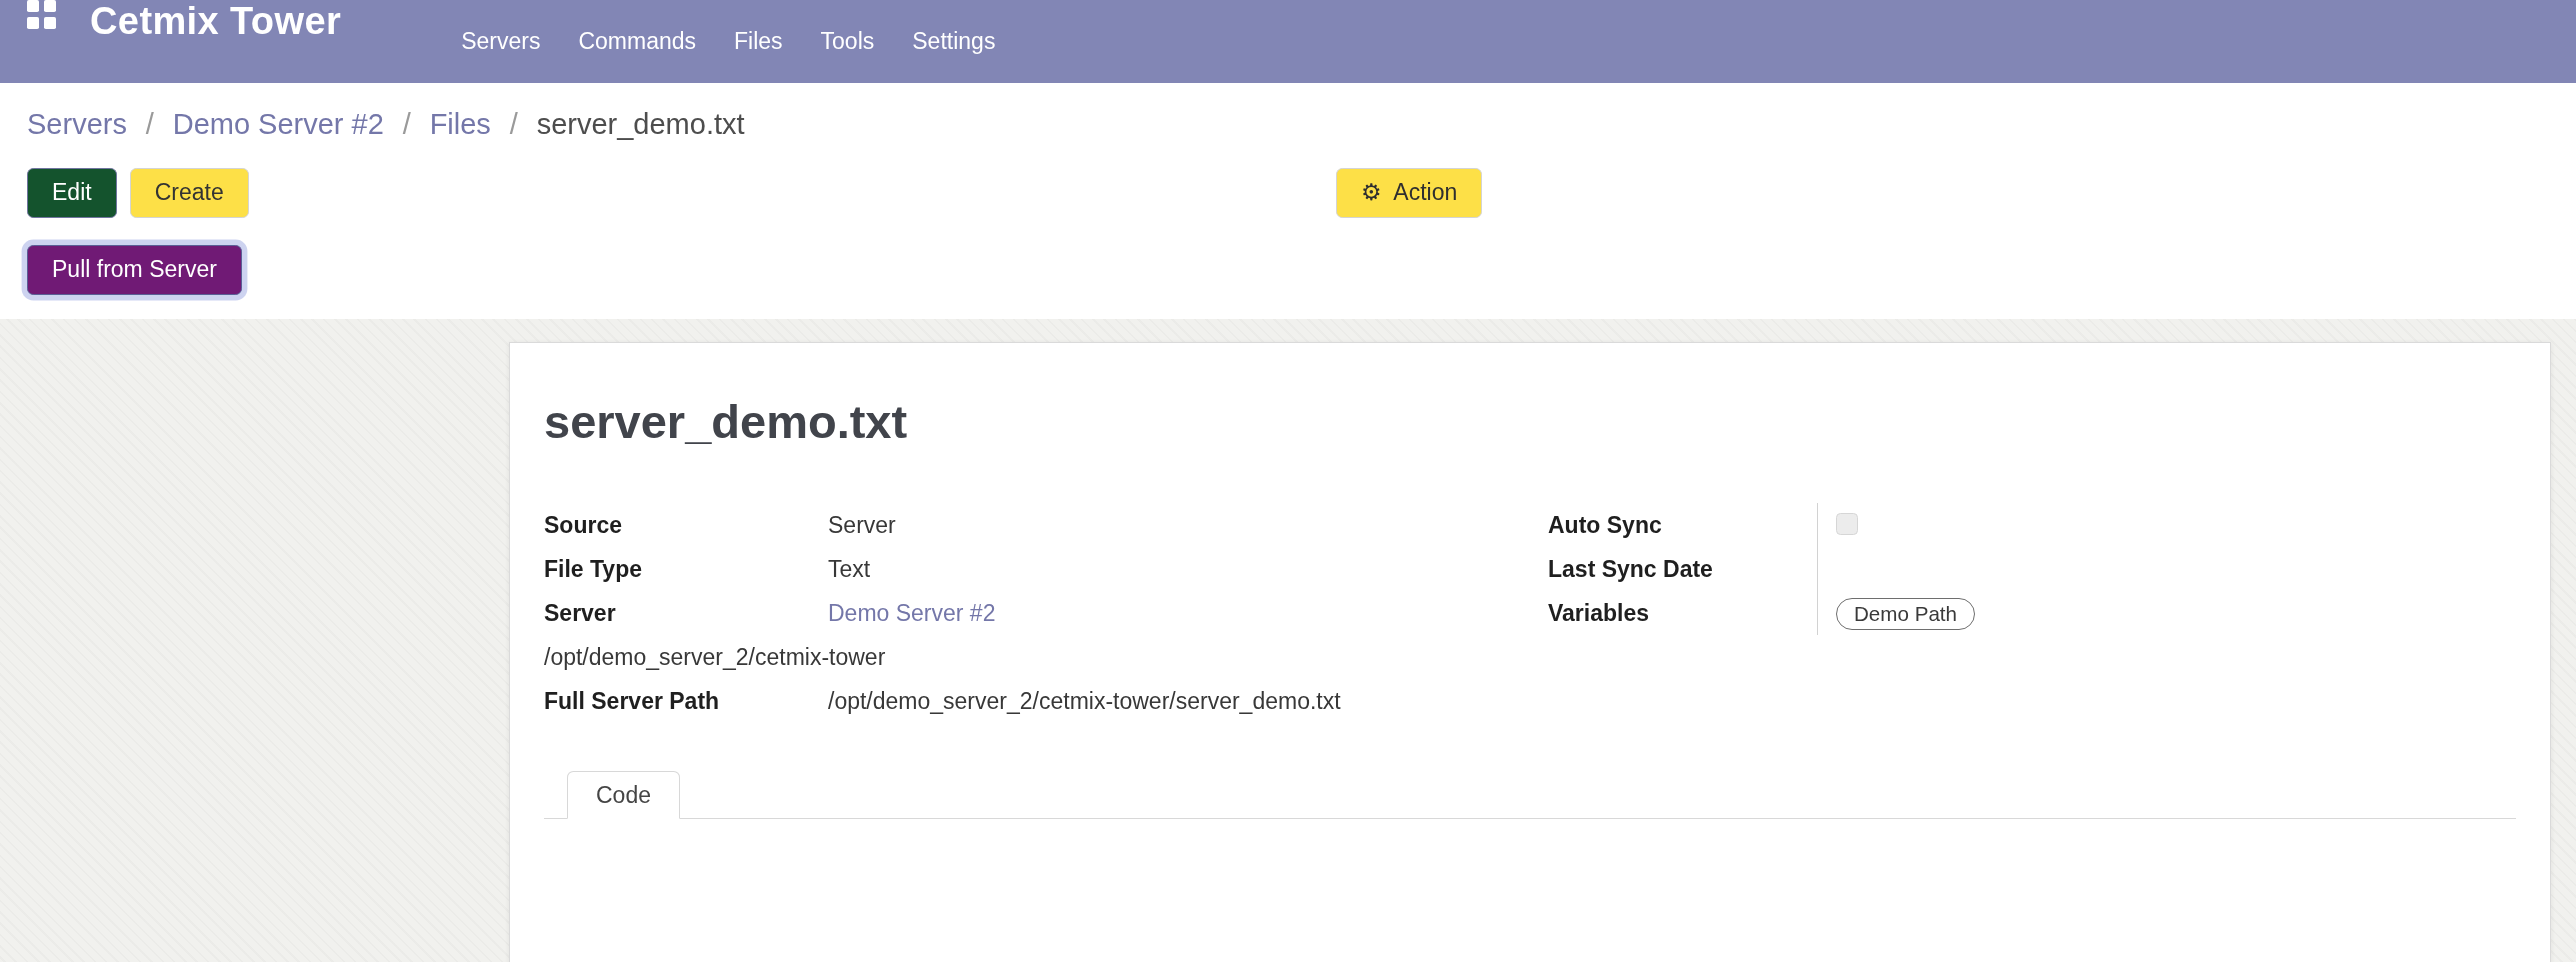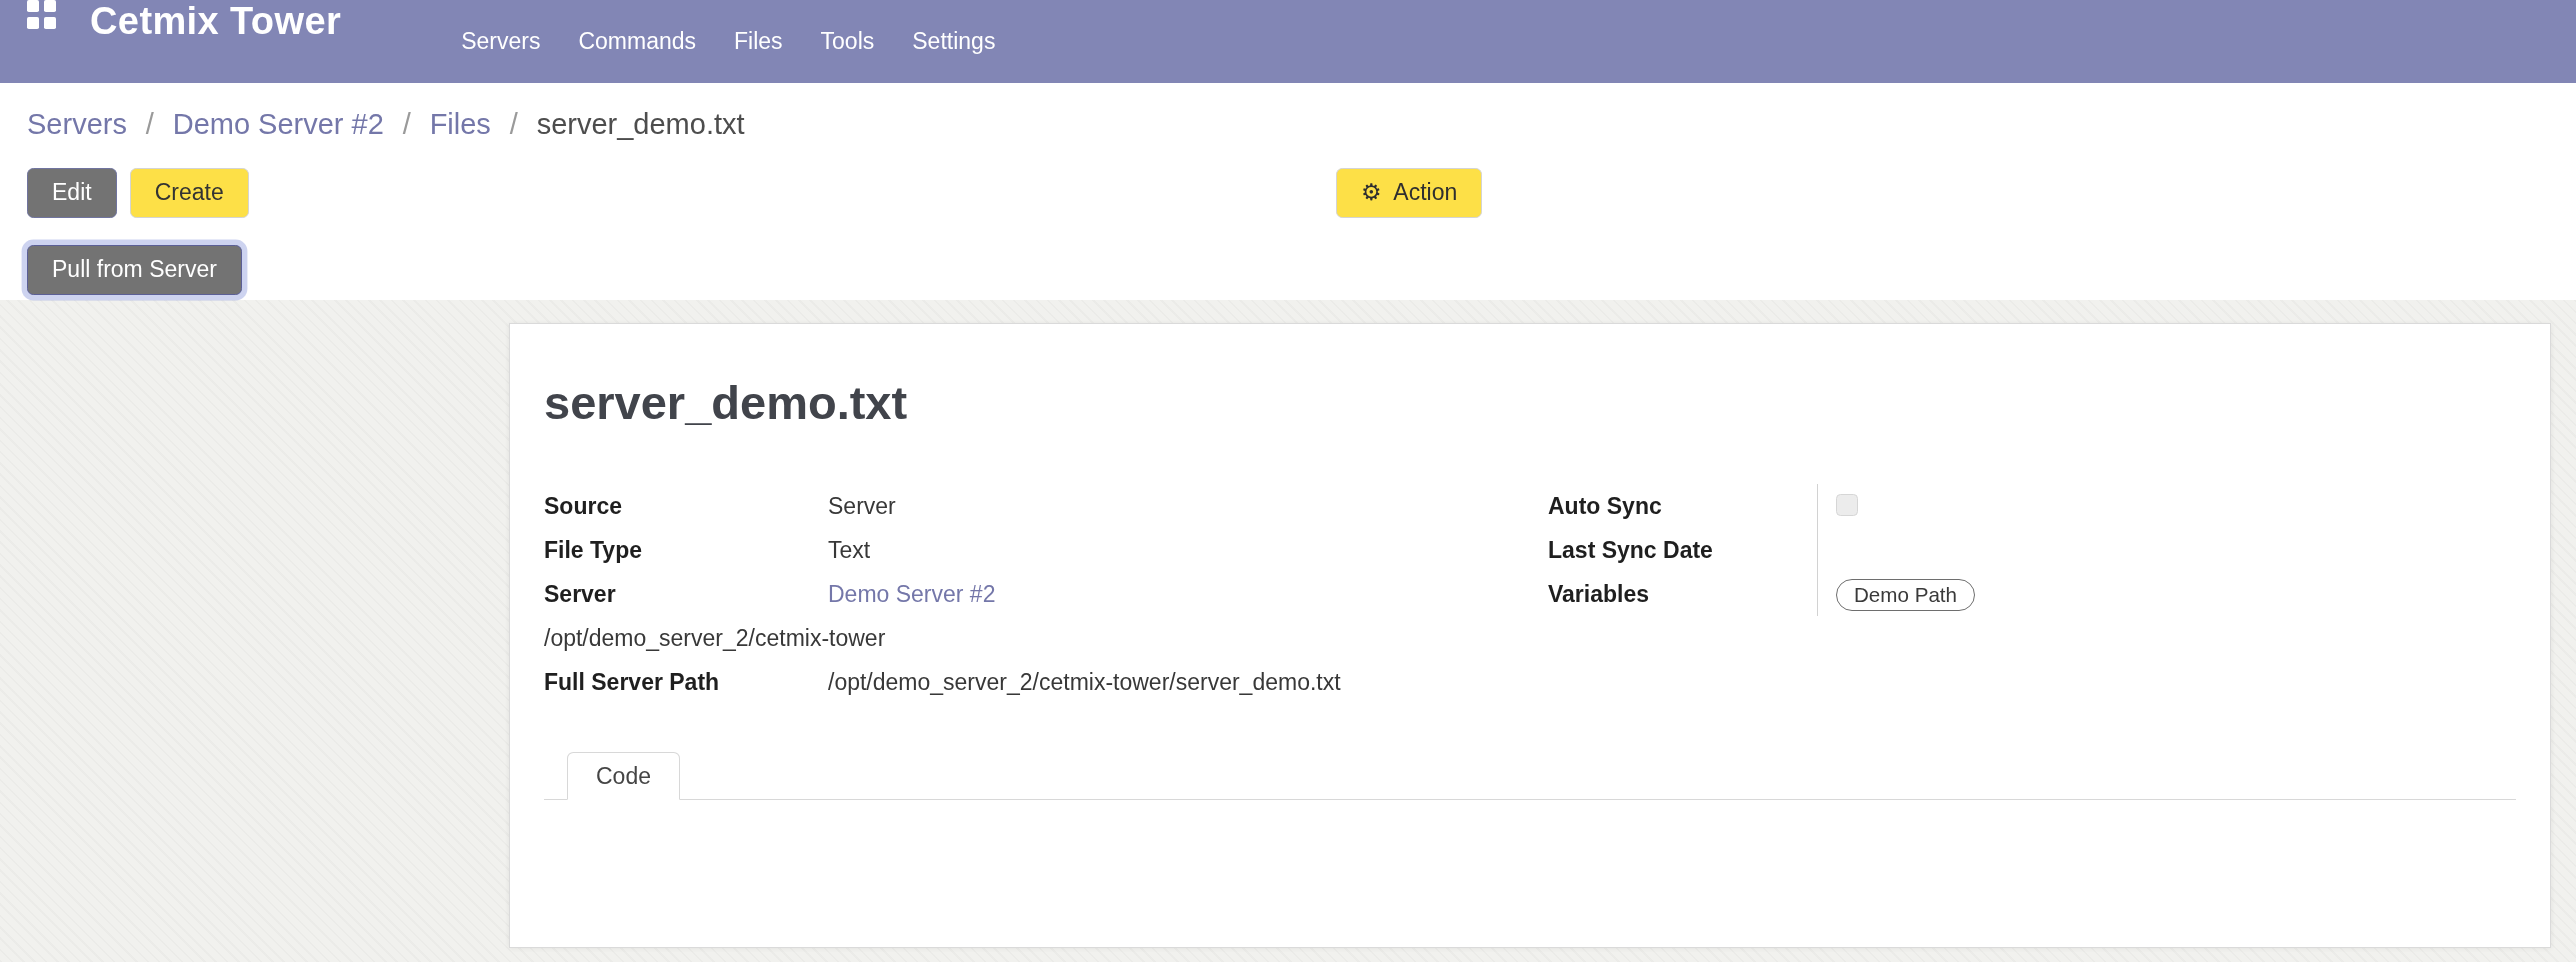--- a/index.html
+++ b/index.html
@@ -16,7 +16,7 @@
   .nav-item { color:#ffffff; font-size:23px; padding:0 19px; cursor:pointer; white-space:nowrap; }
 
   
-  .control-panel { background:#ffffff; padding-bottom:3px; }
+  .control-panel { background:#ffffff; padding-bottom:22px; }
   .breadcrumb-bar { padding:20px 27px 0; font-size:29px; line-height:43px; white-space:nowrap; }
   .crumb-link { color:#7477a9; cursor:pointer; }
   .crumb-sep { color:#9a9a9a; margin:0 10.8px; }

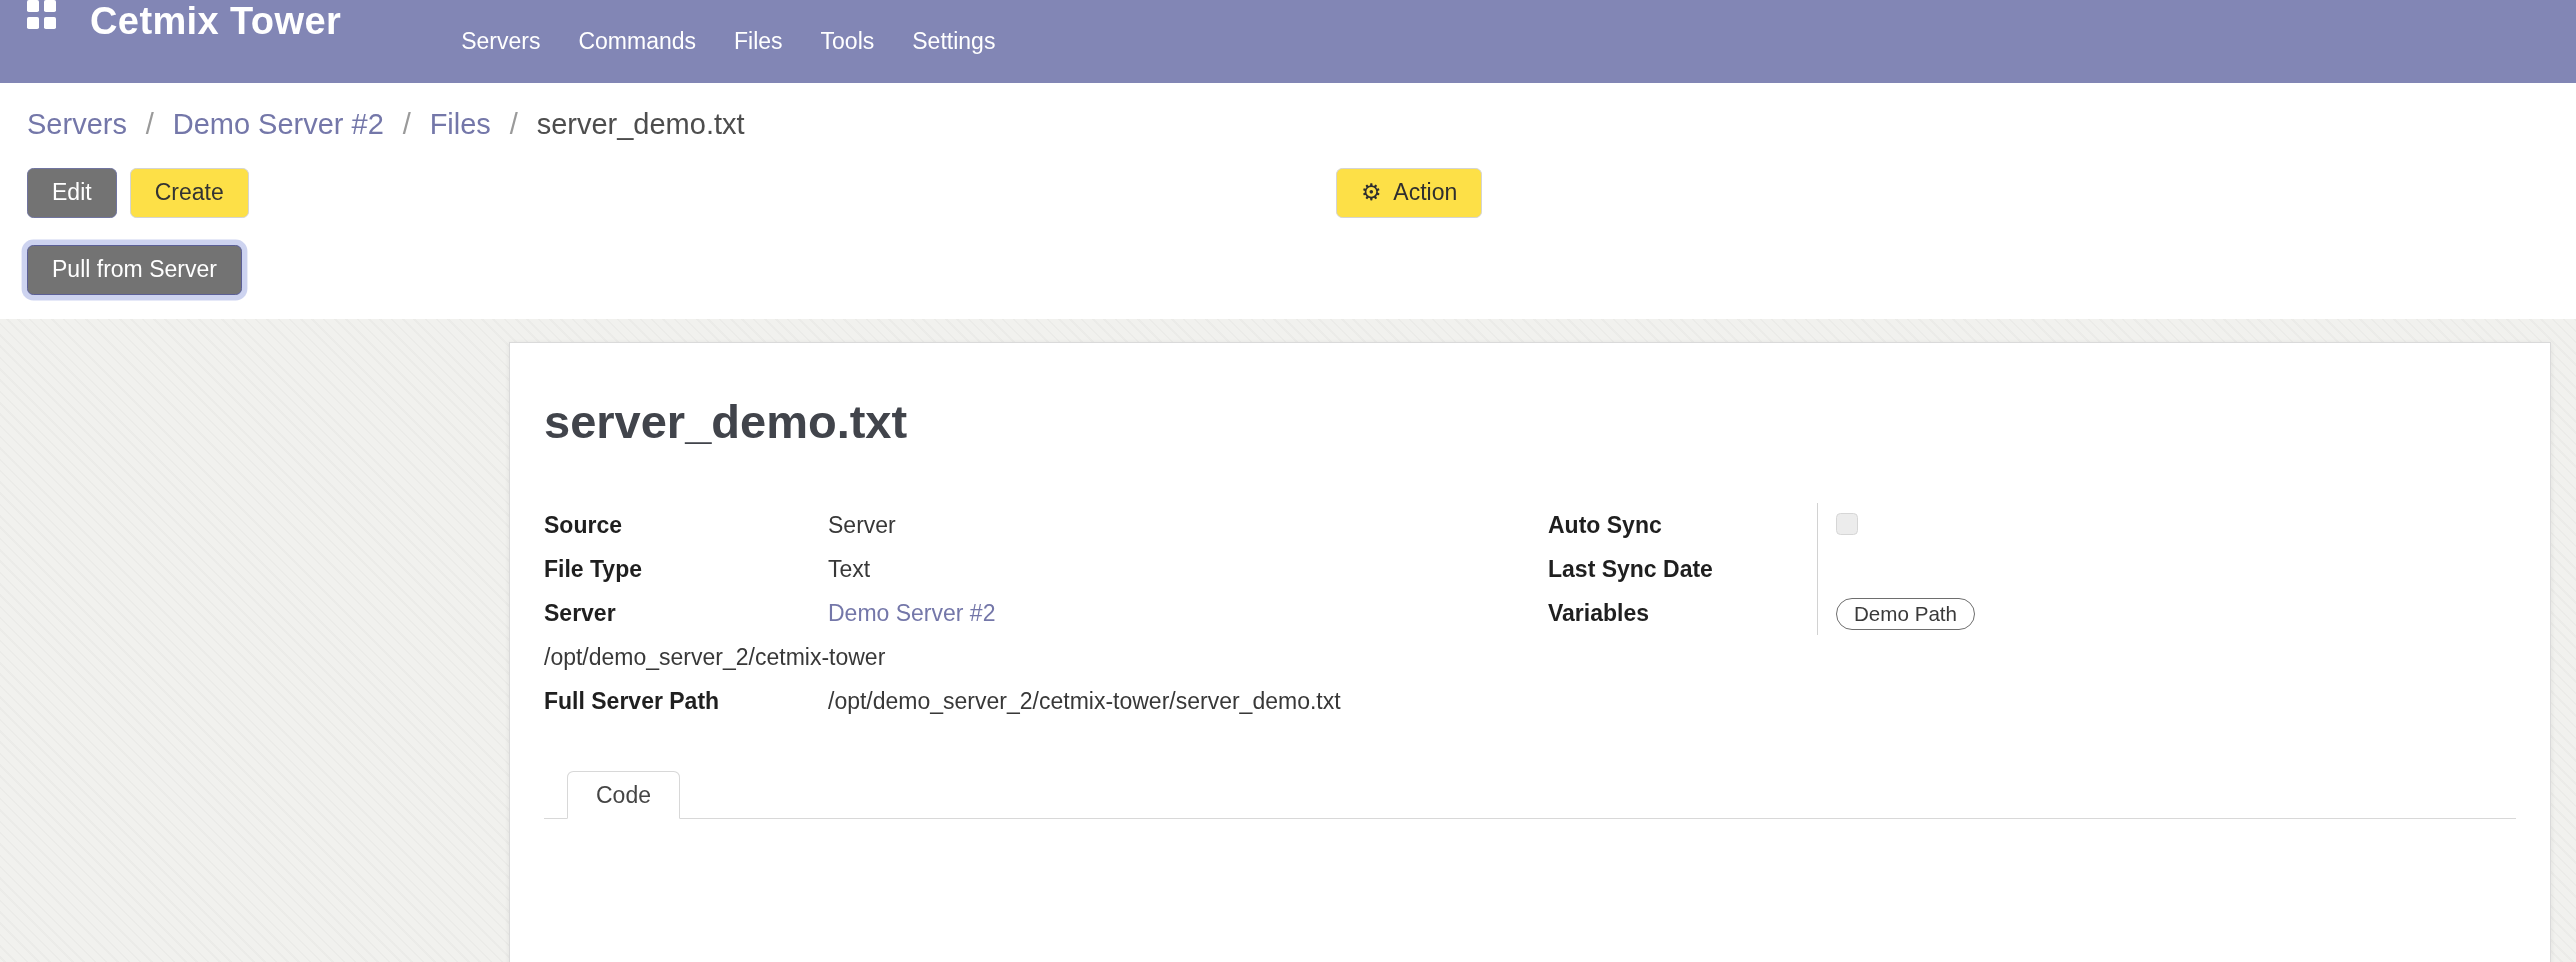--- a/index.html
+++ b/index.html
@@ -26,7 +26,7 @@
   .btn { display:inline-flex; align-items:center; justify-content:center; height:50px;
     border-radius:6.3px; font-size:23px; padding:0 24px; cursor:pointer;
     border:0.9px solid transparent; vertical-align:top; white-space:nowrap; }
-  .btn-primary { background:#737373; border-color:#70749f; color:#ffffff; }
+  .btn-primary { background:#14532d; border-color:#70749f; color:#ffffff; }
   .btn-secondary { background:#fde047; border-color:#d4d4d4; color:#333333; }
   .btn-create { margin-left:9px; }
   .btn-action { position:absolute; left:1336px; top:0; color:#2f2f2f; }

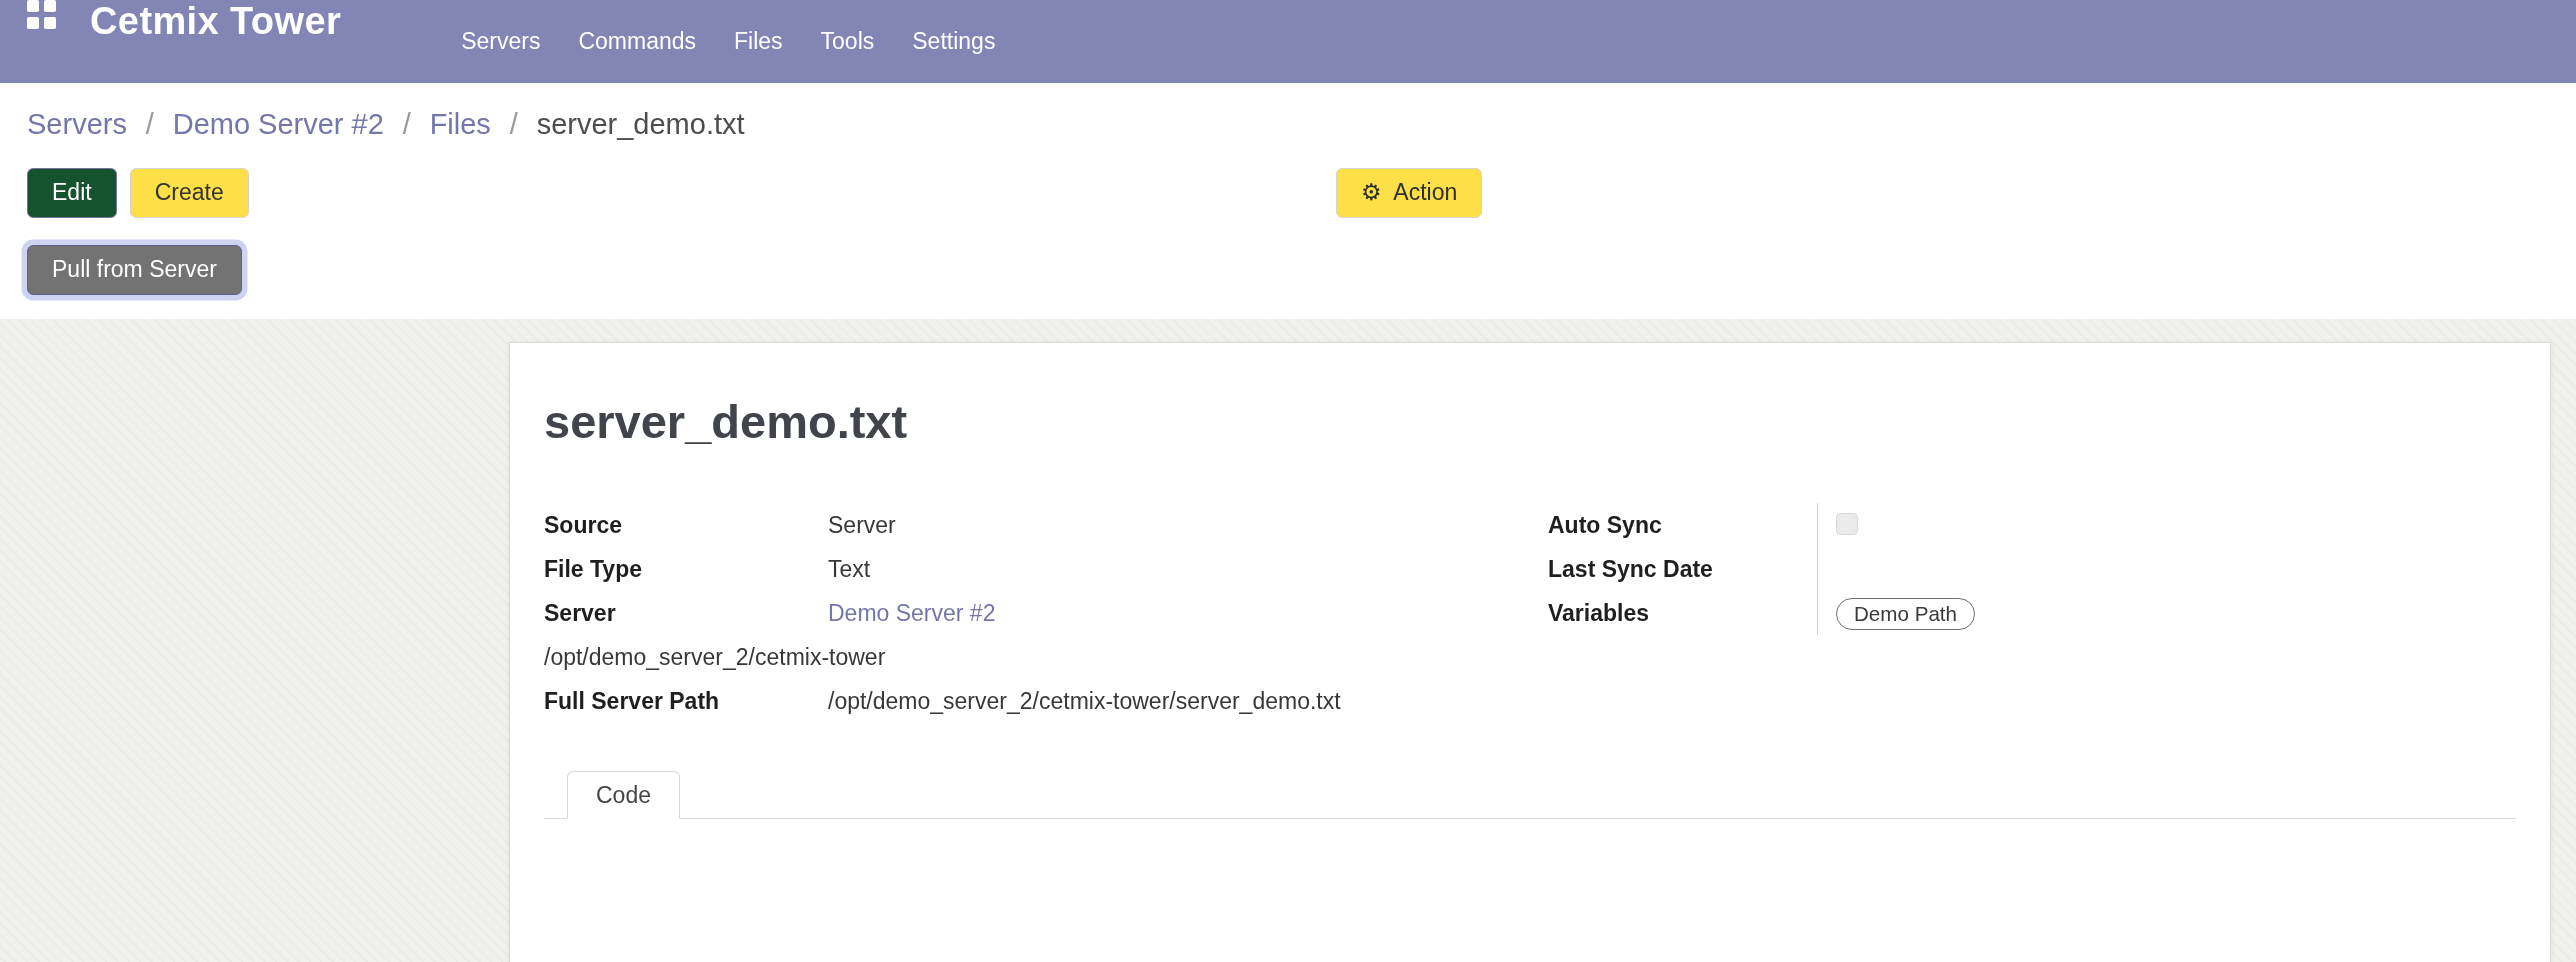--- a/index.html
+++ b/index.html
@@ -33,7 +33,7 @@
   .gear { margin-right:11.7px; font-size:23px; line-height:1; }
 
   .pull-row { margin-top:27px; padding:0 27px; height:52px; }
-  .btn-pull { background:#737373; border-color:#5b5f96; color:#ffffff;
+  .btn-pull { background:#701a75; border-color:#5b5f96; color:#ffffff;
     box-shadow:0 0 0 5.4px rgba(124,139,216,0.38); }
 
   

